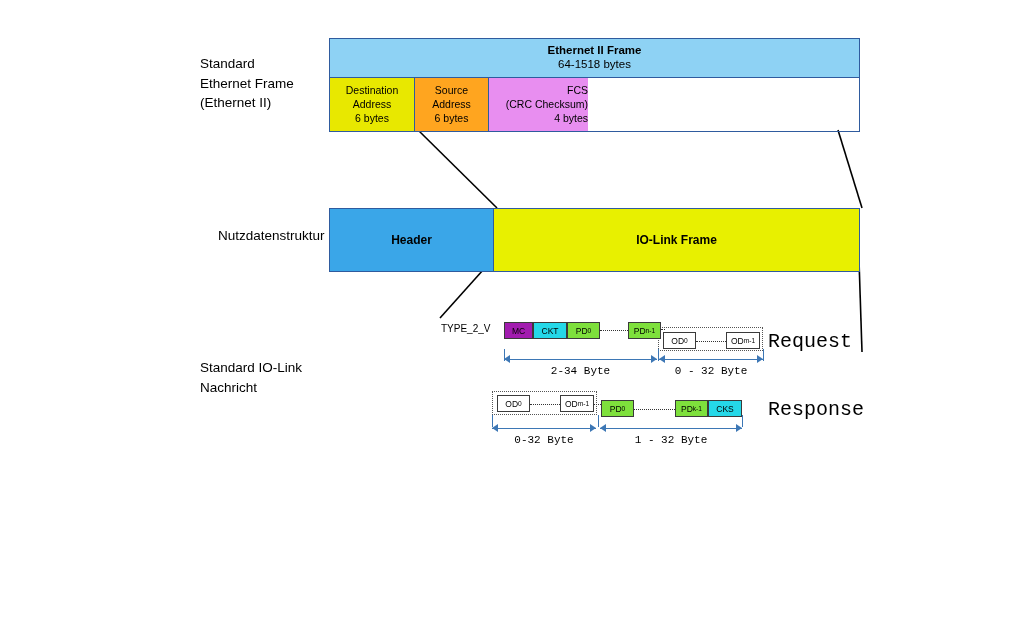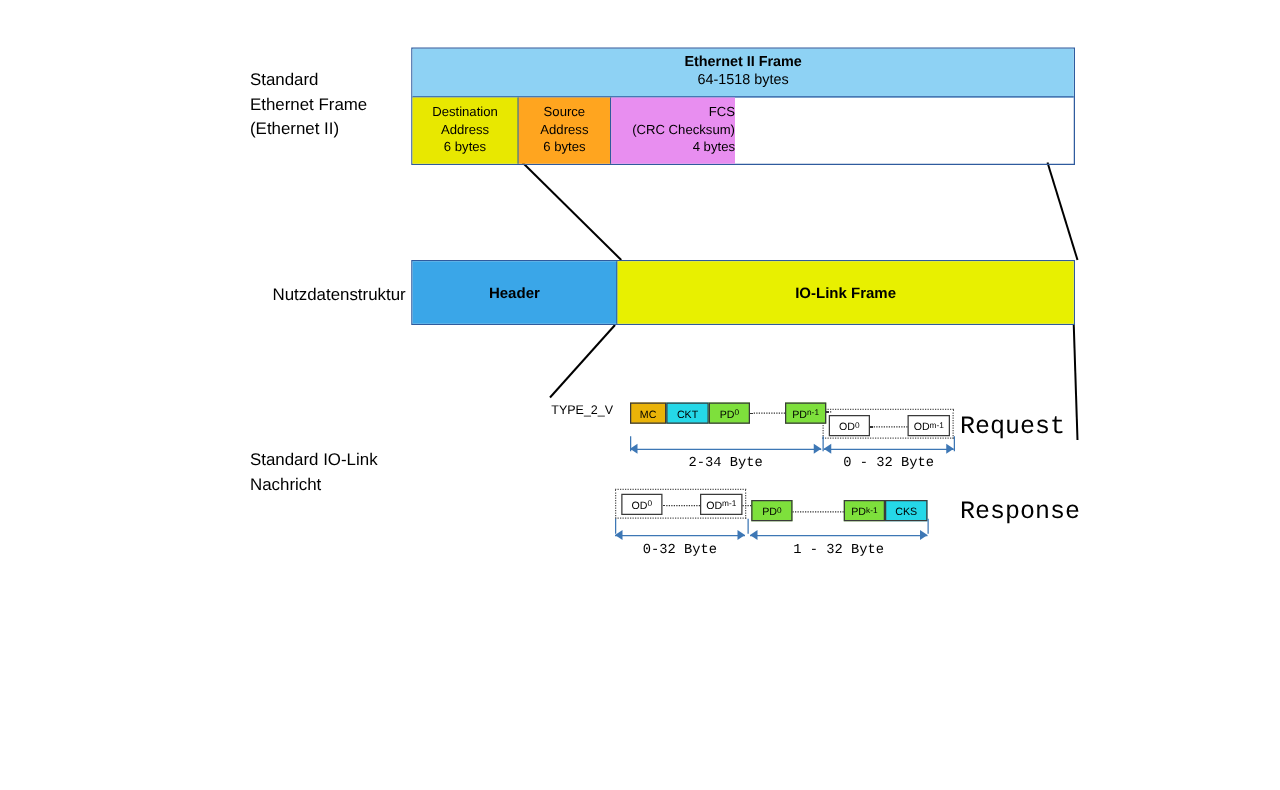--- a/index.html
+++ b/index.html
@@ -71,7 +71,7 @@
     left: 329px;
     top: 208px;
     width: 531px;
-    height: 52px;
+    height: 64px;
     display: flex;
     border: 1px solid #2f5b9e;
     box-sizing: border-box;

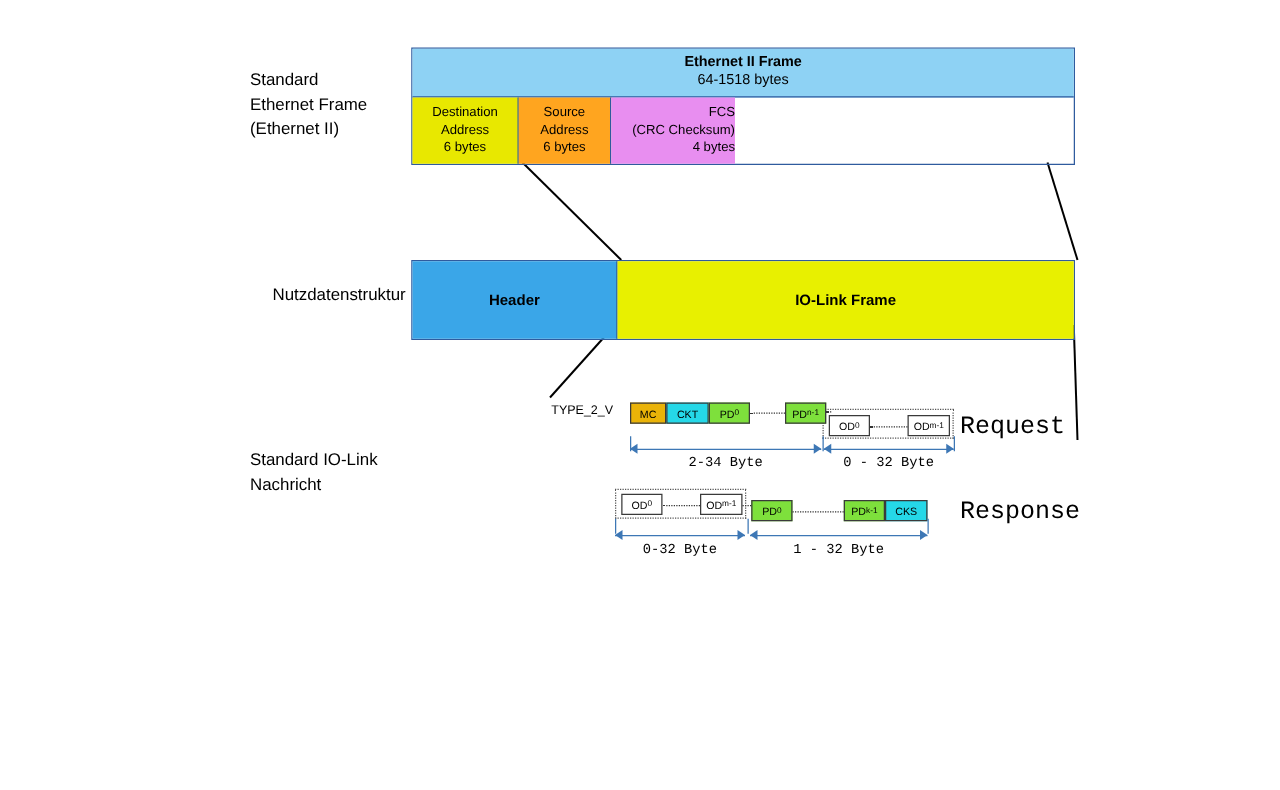--- a/index.html
+++ b/index.html
@@ -111,7 +111,7 @@
     height: 17px;
     font-family: "Liberation Sans", sans-serif;
   }
-  .cell.mc  { background: #eab308; }
+  .cell.mc  { background: #a21caf; }
   .cell.ckt { background: #25d8e8; }
   .cell.pd  { background: #7ee03c; text-align: center; }
   .cell.od  { background: #ffffff; }

